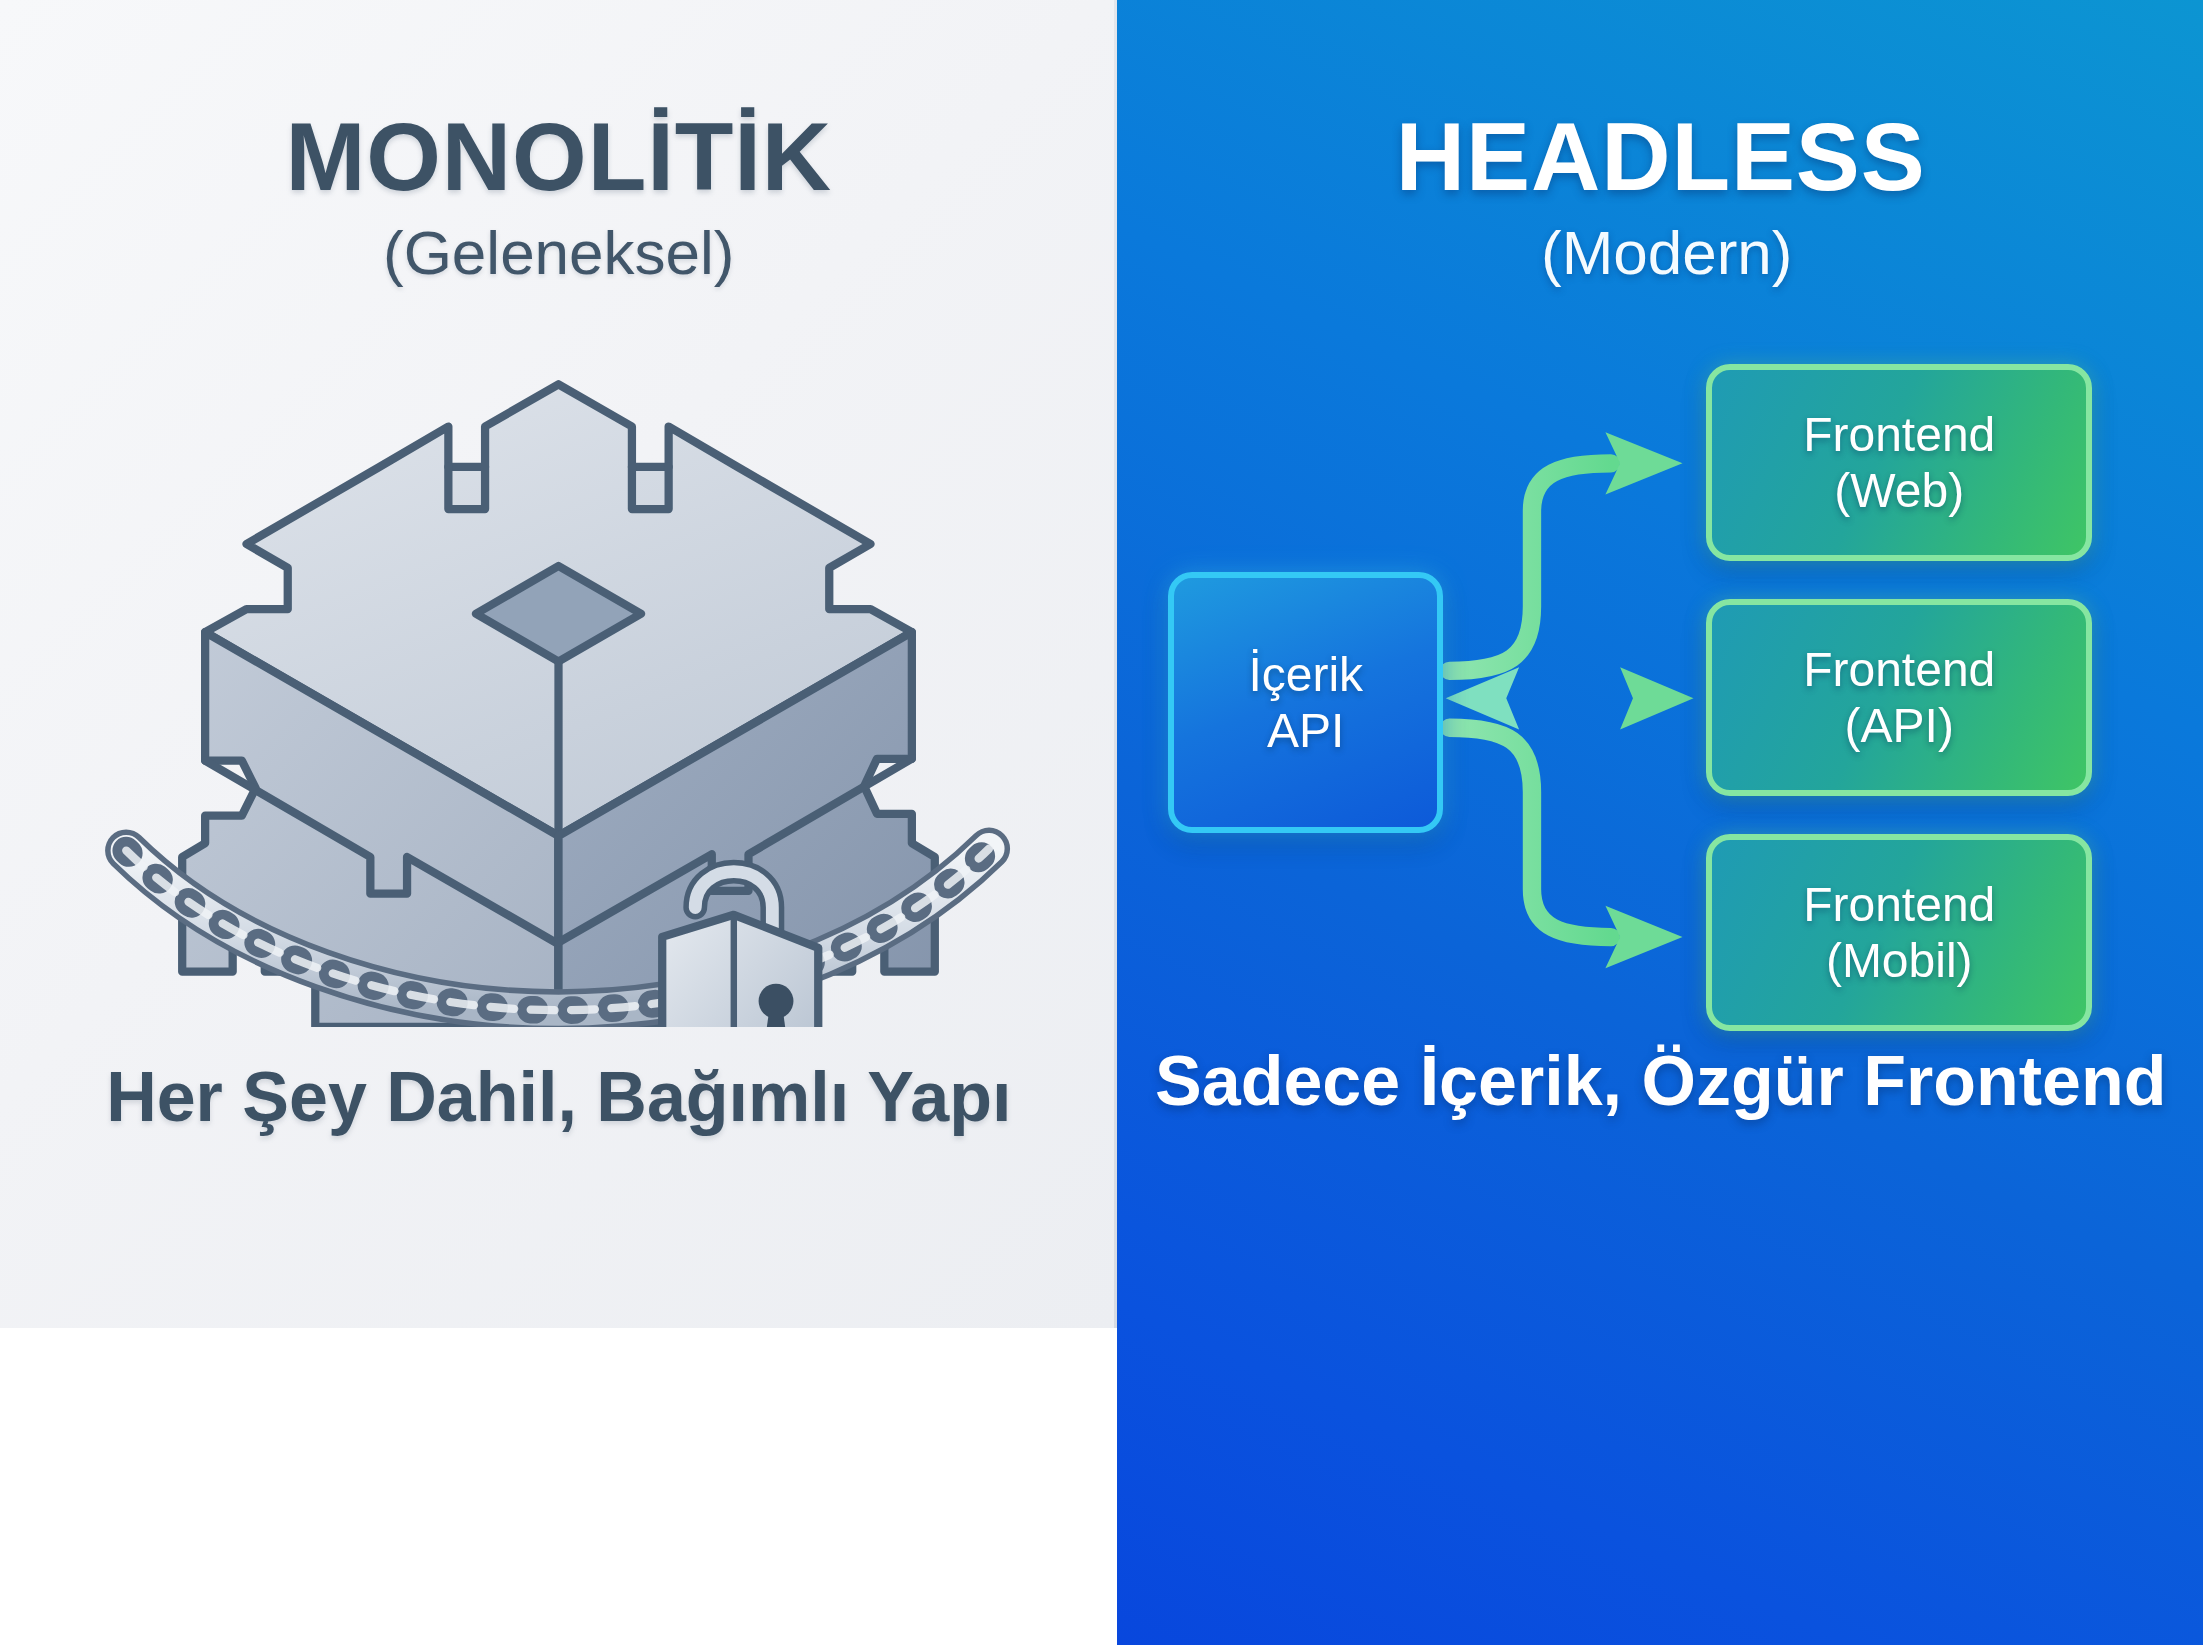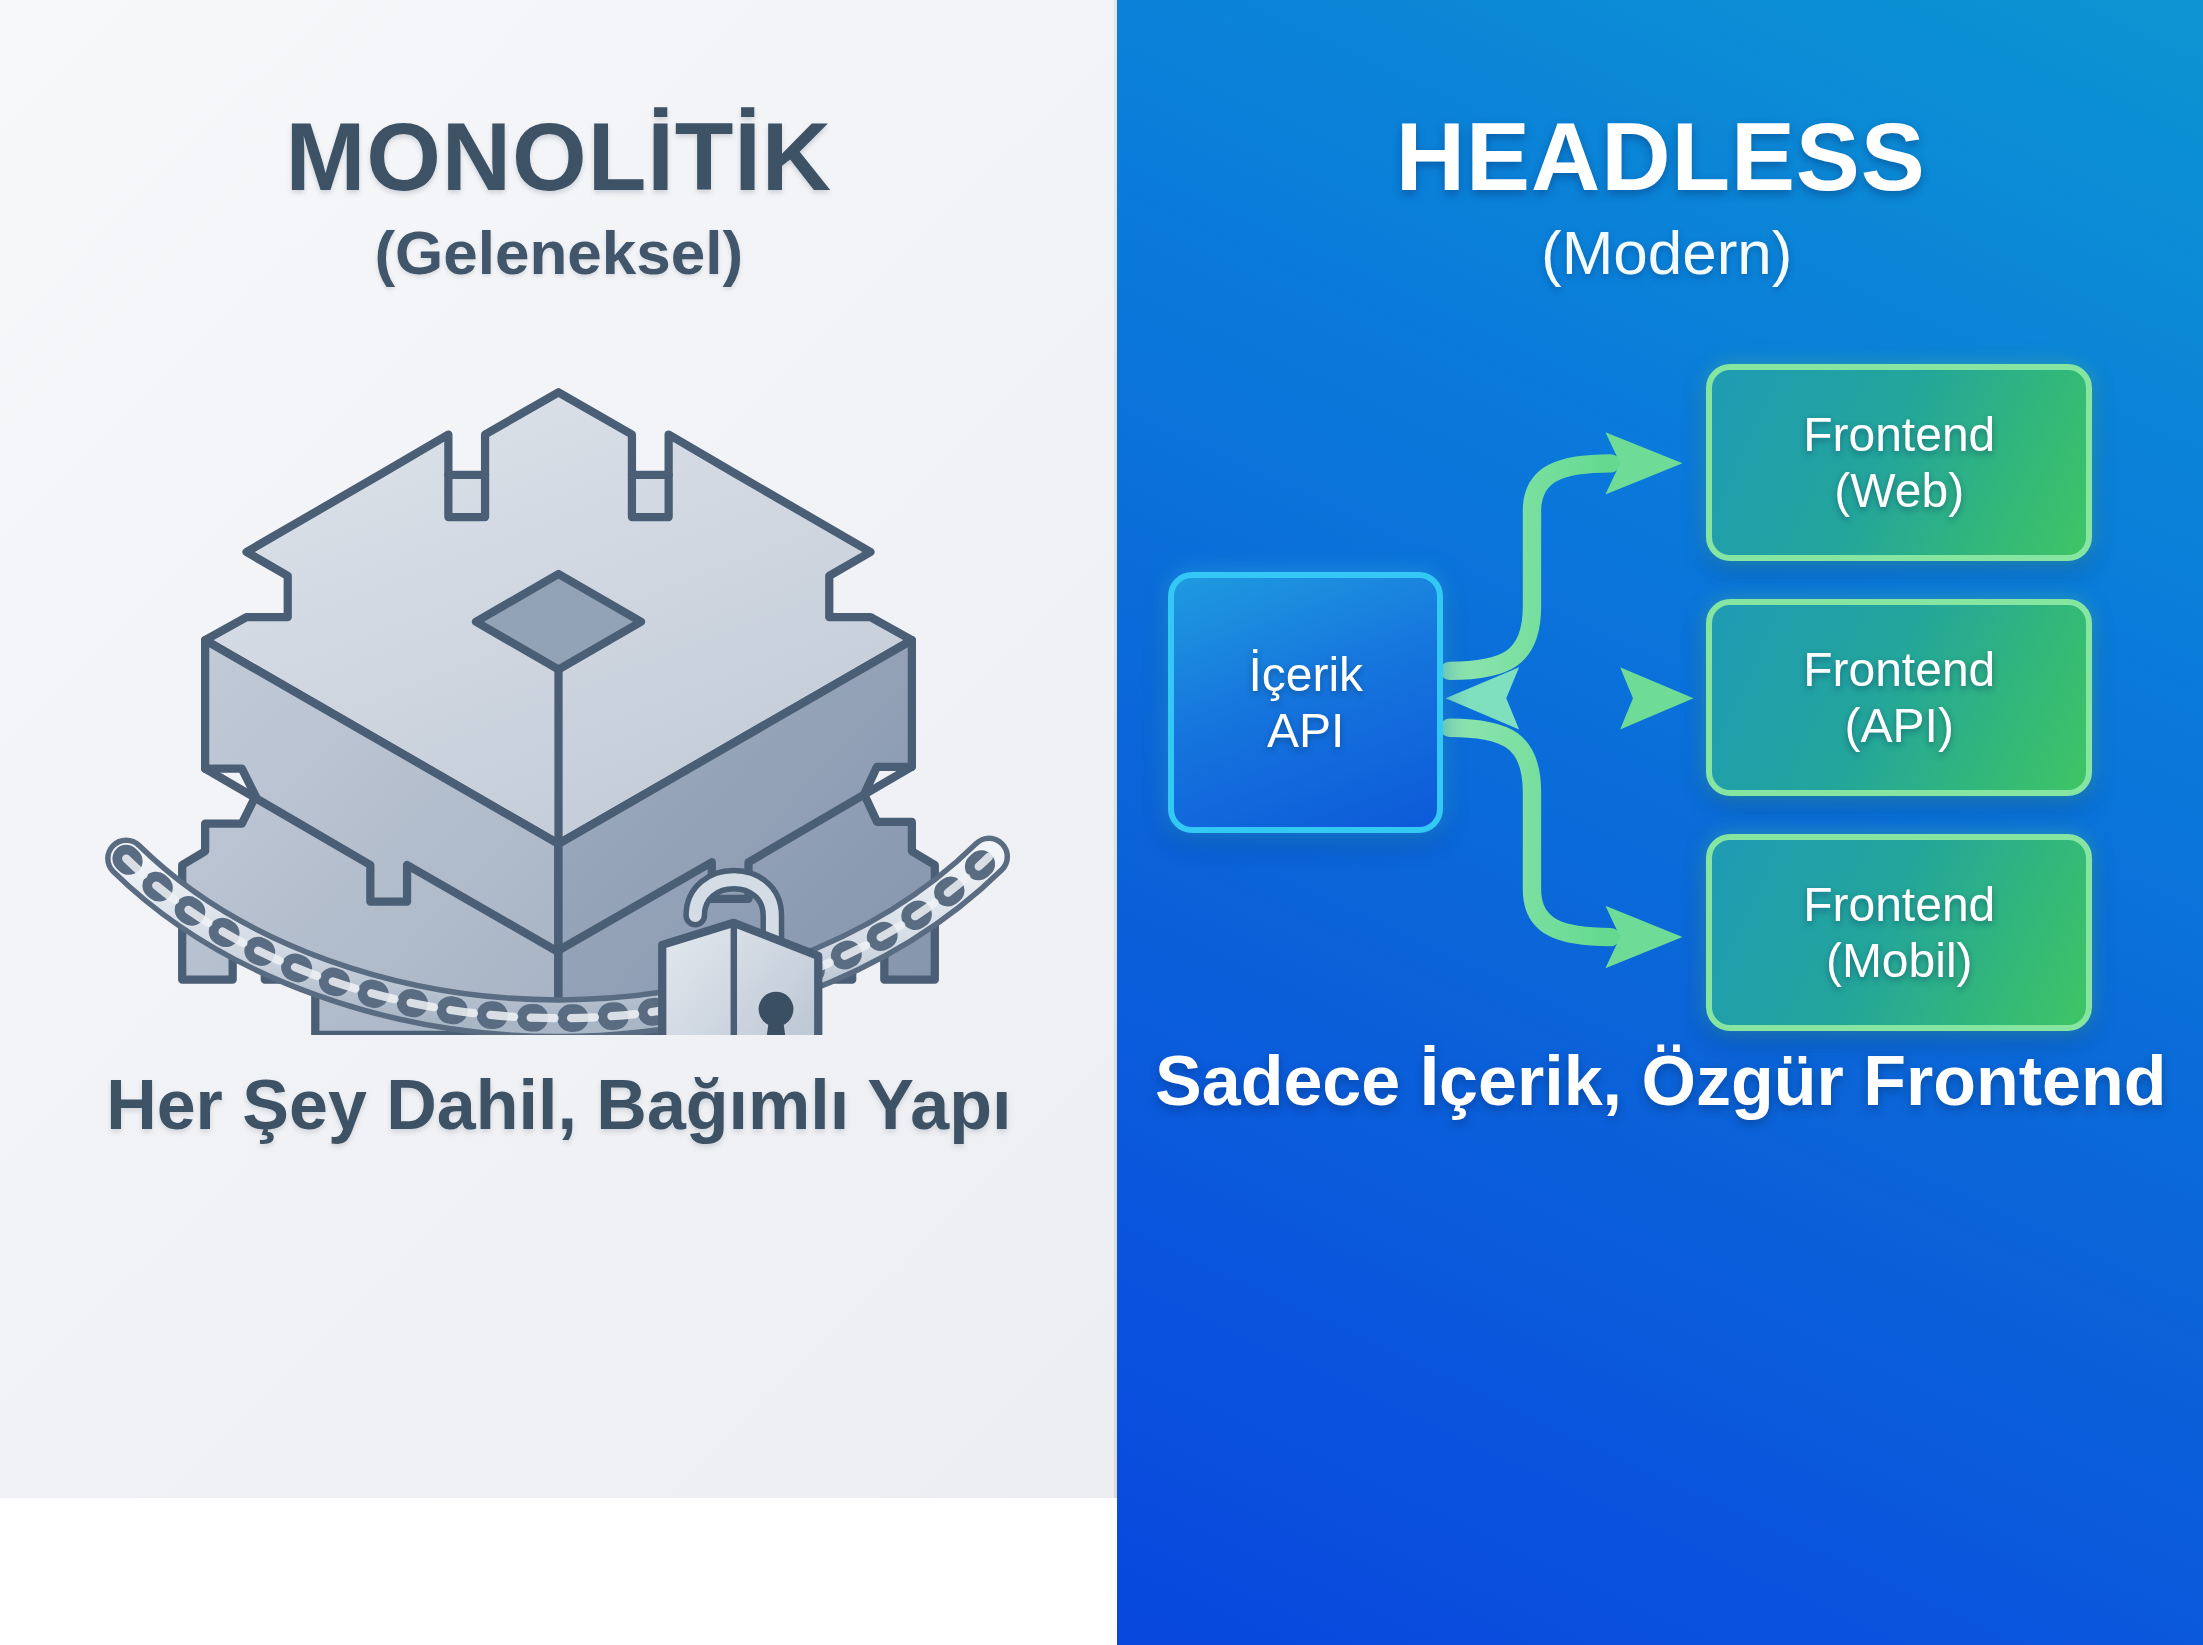--- a/index.html
+++ b/index.html
@@ -15,7 +15,7 @@
   
   .panel-left{
     position:relative;
-    width:1119px;height:1498px;
+    width:1119px;height:1328px;
     background:linear-gradient(135deg,#f7f8fa 0%,#f2f3f6 45%,#eceef2 100%);
     display:flex;flex-direction:column;align-items:center;
     box-sizing:border-box;

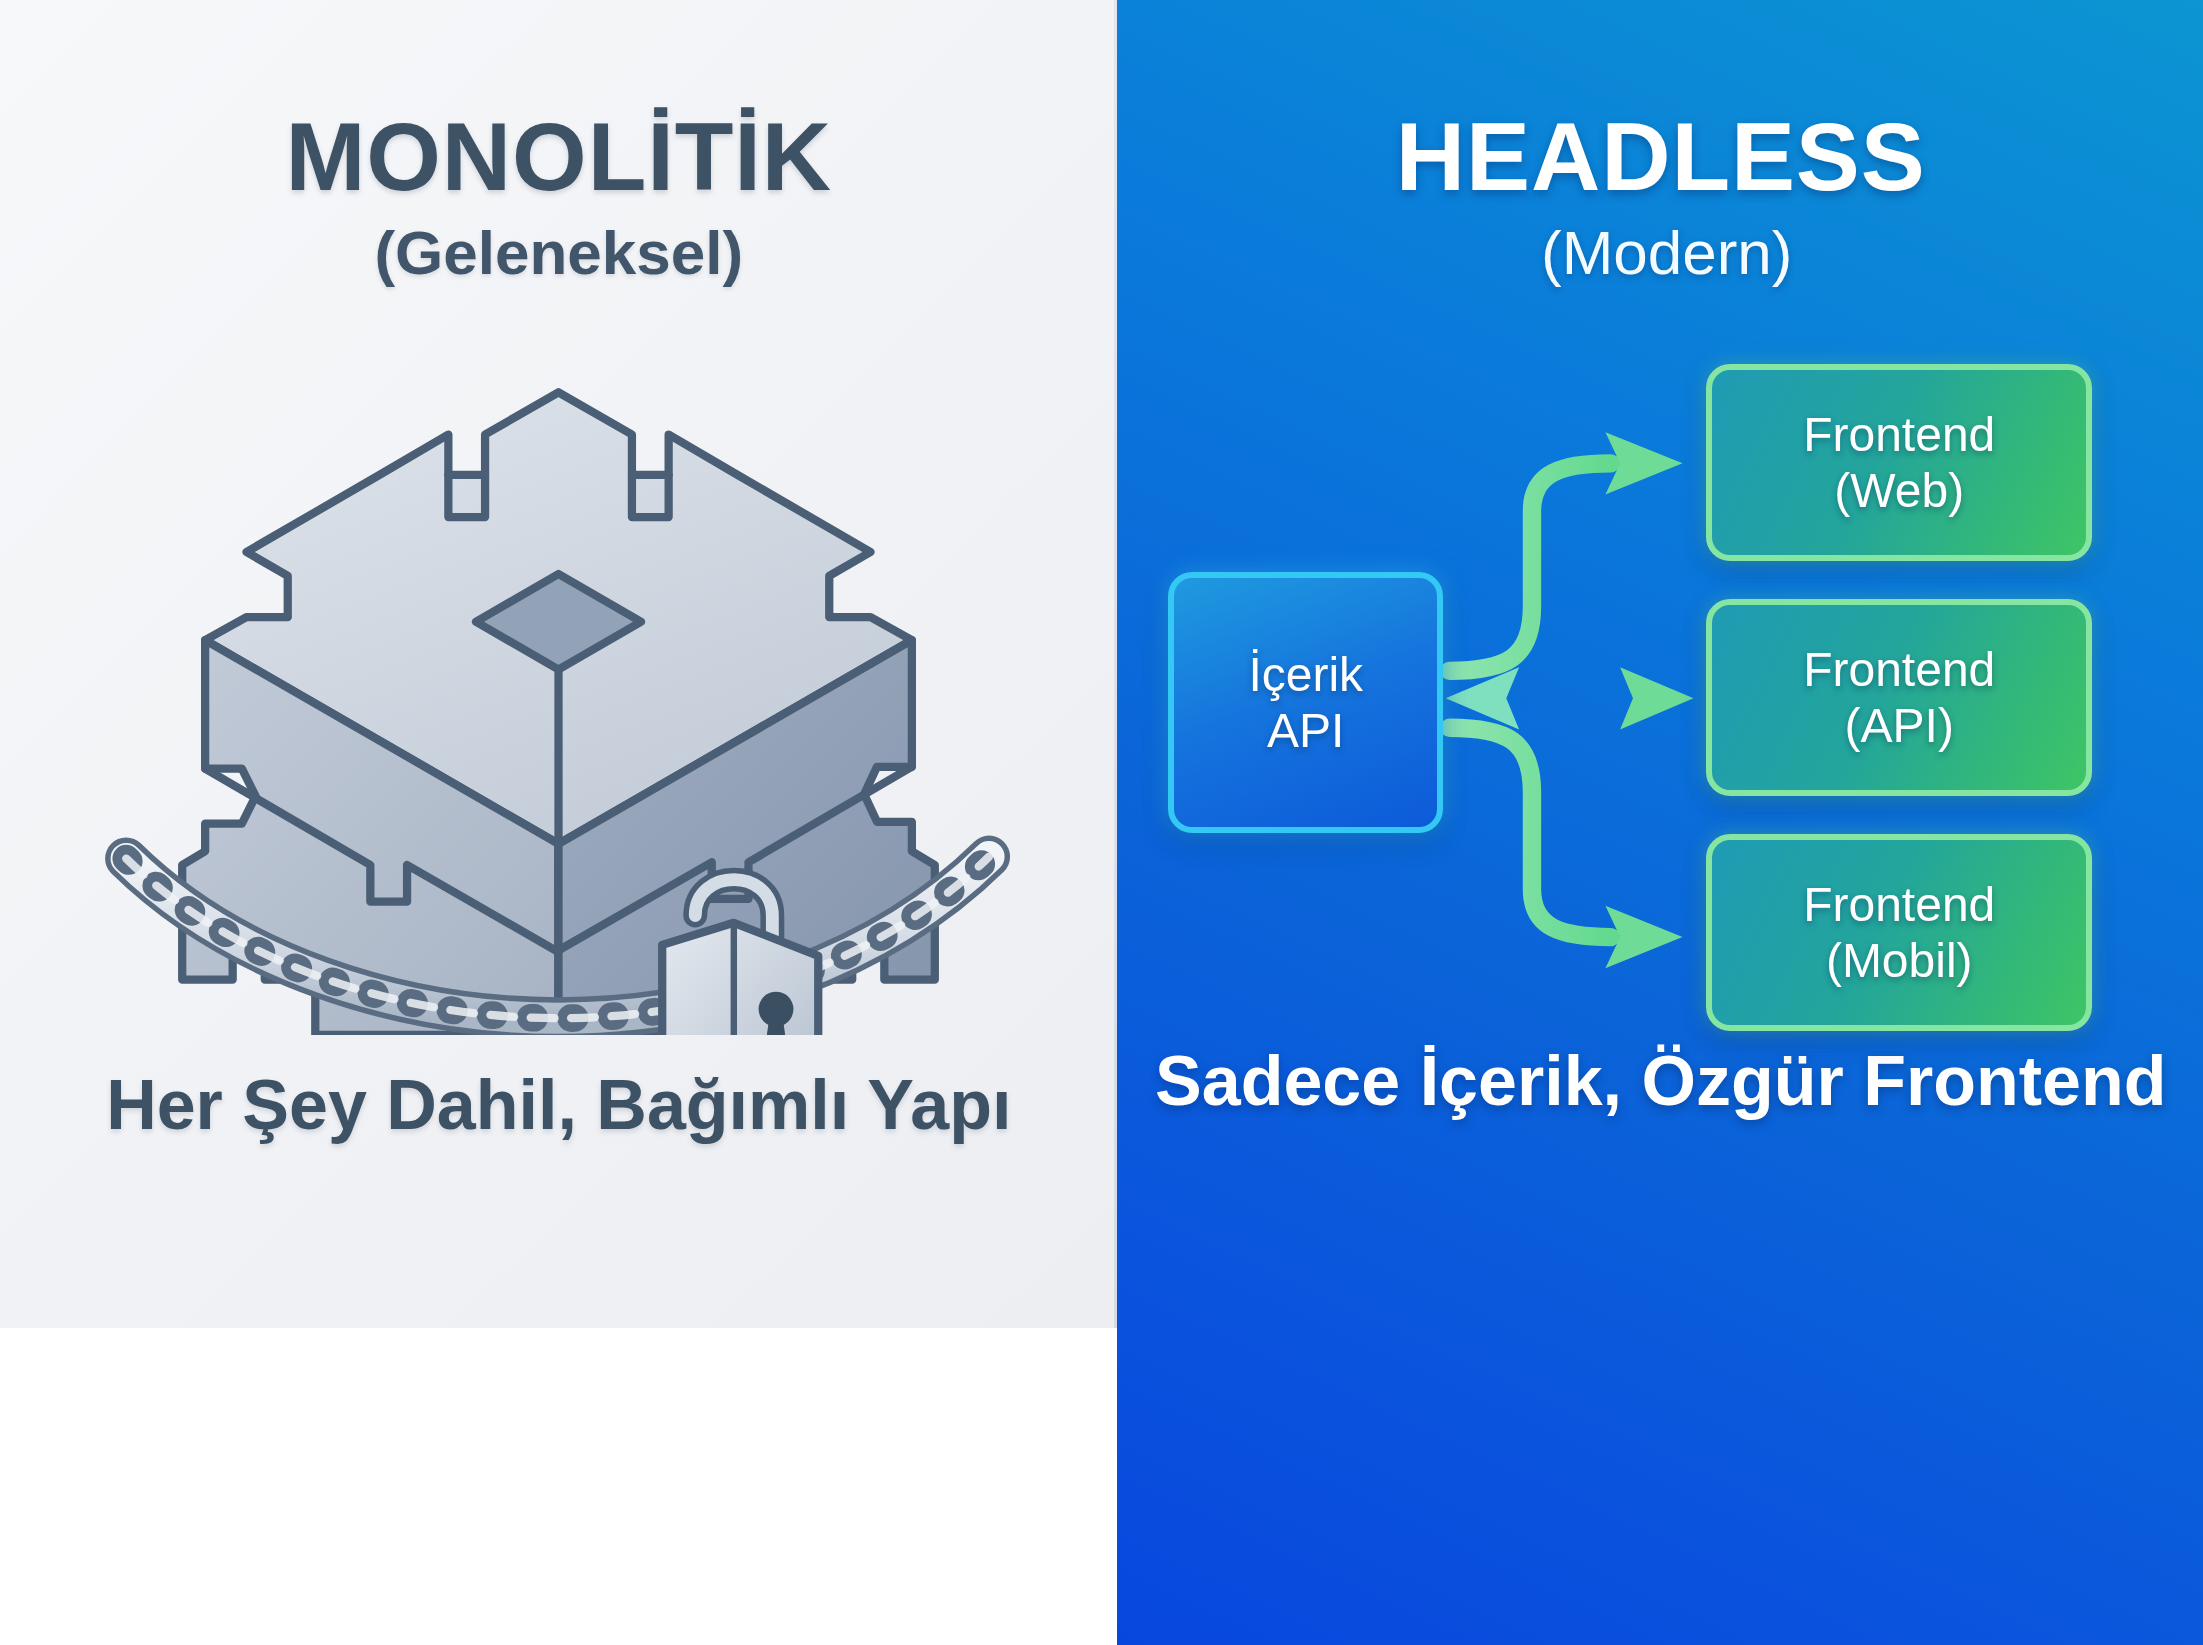--- a/index.html
+++ b/index.html
@@ -32,8 +32,8 @@
     text-shadow:0 2.8px 5.5px rgba(120,132,148,.30);
   }
   .subtitle-mono{
-    font-size:62px;font-weight:bold;color:#41566a;
-    line-height:1.1;margin:13px 0 8px 0;
+    font-size:62px;font-weight:normal;color:#41566a;
+    line-height:1.1;margin:13px 0 0 0;
     text-shadow:0 1.8px 4.6px rgba(120,132,148,.25);
   }
 

